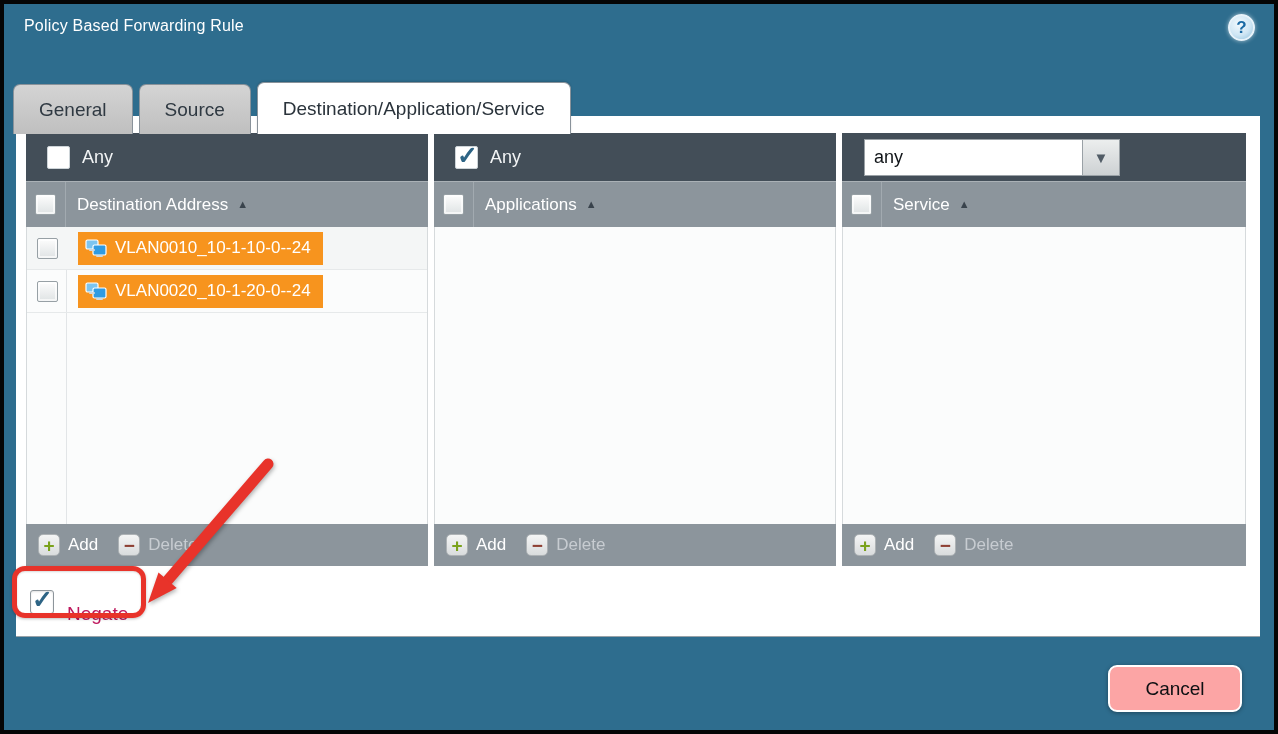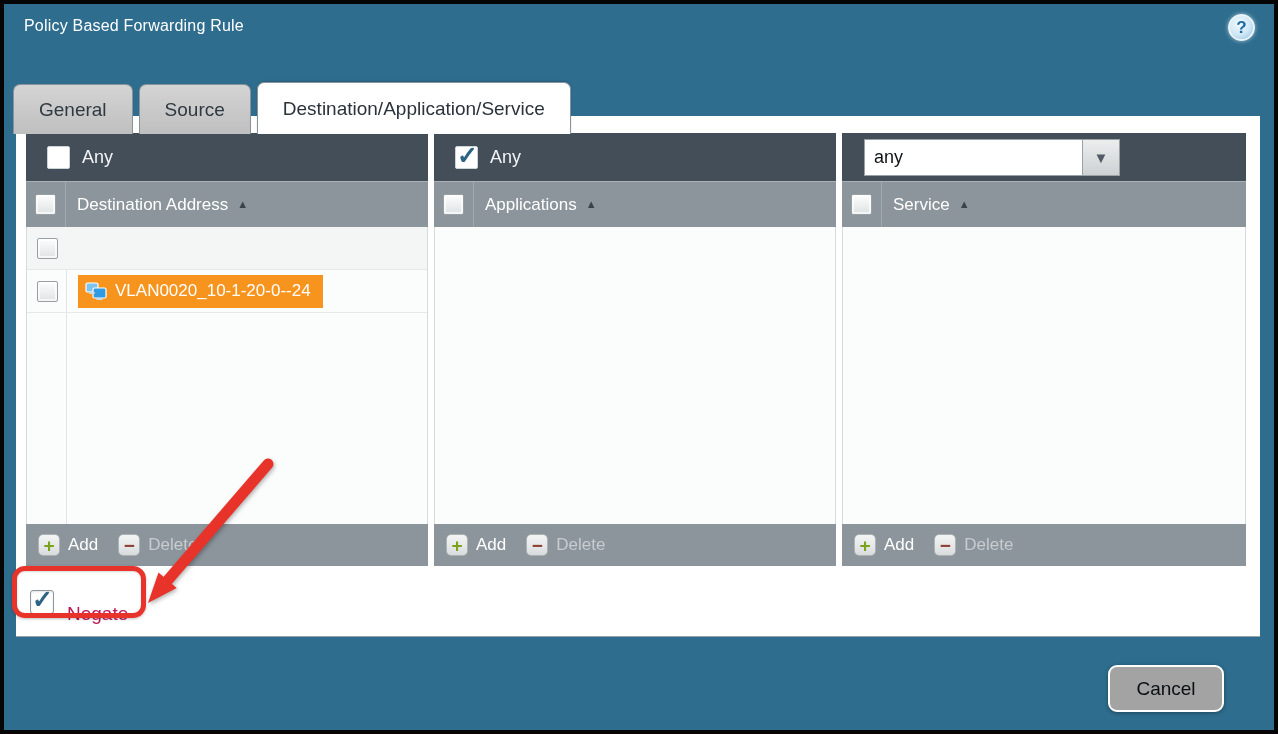--- a/index.html
+++ b/index.html
@@ -187,6 +187,15 @@
           <span class="cb-cell">
             <span class="checkbox cb-small"></span>
           </span>
+          <span class="chip">
+            <svg width="24" height="20" viewBox="0 0 24 20">
+              <rect x="2" y="2" width="12" height="9" rx="1.5" fill="#7cc4ef" stroke="#ffffff" stroke-width="1.2"></rect>
+              <rect x="9" y="7" width="13" height="10" rx="1.5" fill="#2f9be2" stroke="#ffffff" stroke-width="1.2"></rect>
+              <rect x="12" y="17" width="7" height="2" rx="1" fill="#cfd8dd"></rect>
+              <rect x="5" y="11" width="6" height="2" rx="1" fill="#cfd8dd"></rect>
+            </svg>
+            <span>VLAN0010_10-1-10-0--24</span>
+          </span>
         </div>
         <div class="row">
           <span class="cb-cell">

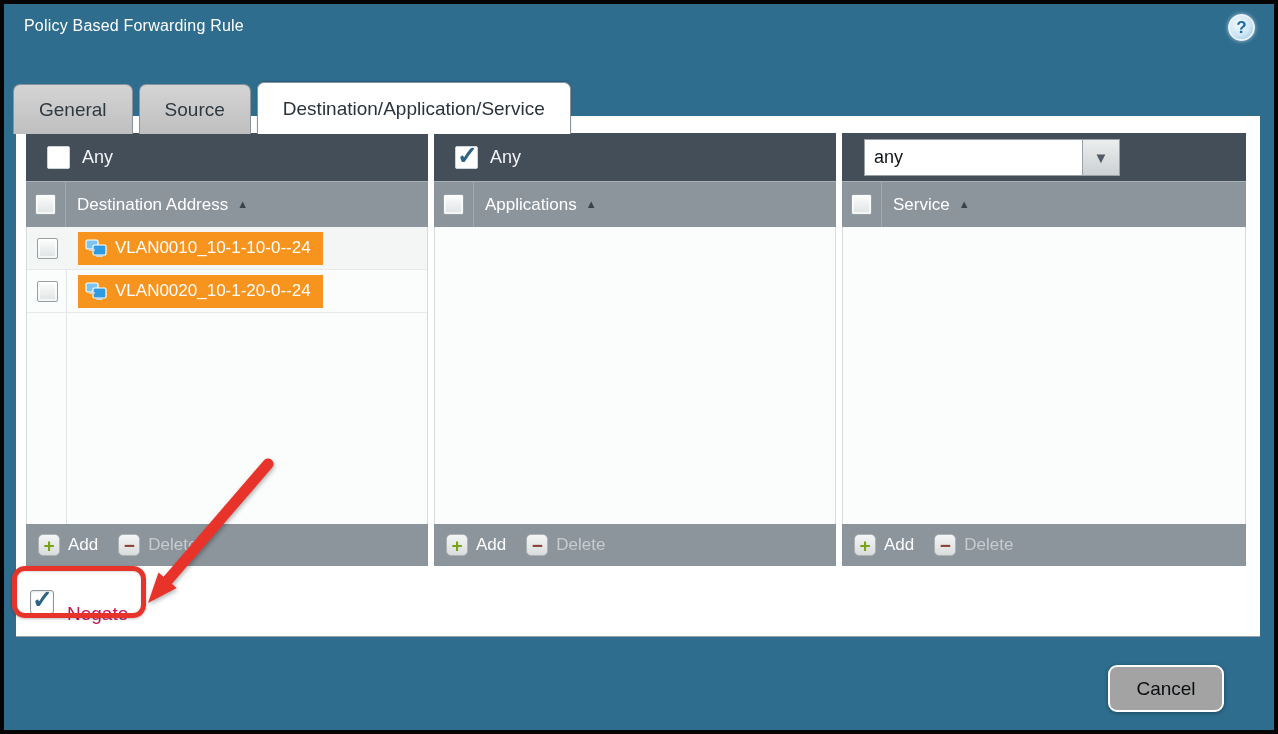--- a/index.html
+++ b/index.html
@@ -141,7 +141,7 @@
     cursor:pointer;box-shadow:0 1px 4px rgba(0,0,0,.35);font-family:"Liberation Sans",sans-serif;
   }
   .btn-ok{left:965px;width:128px;background:#6fa3bc;}
-  .btn-cancel{left:1108px;width:116px;background:#a3a3a3;}
+  .btn-cancel{left:1108px;width:134px;background:#fca5a5;}
 </style>
 </head>
 <body>

